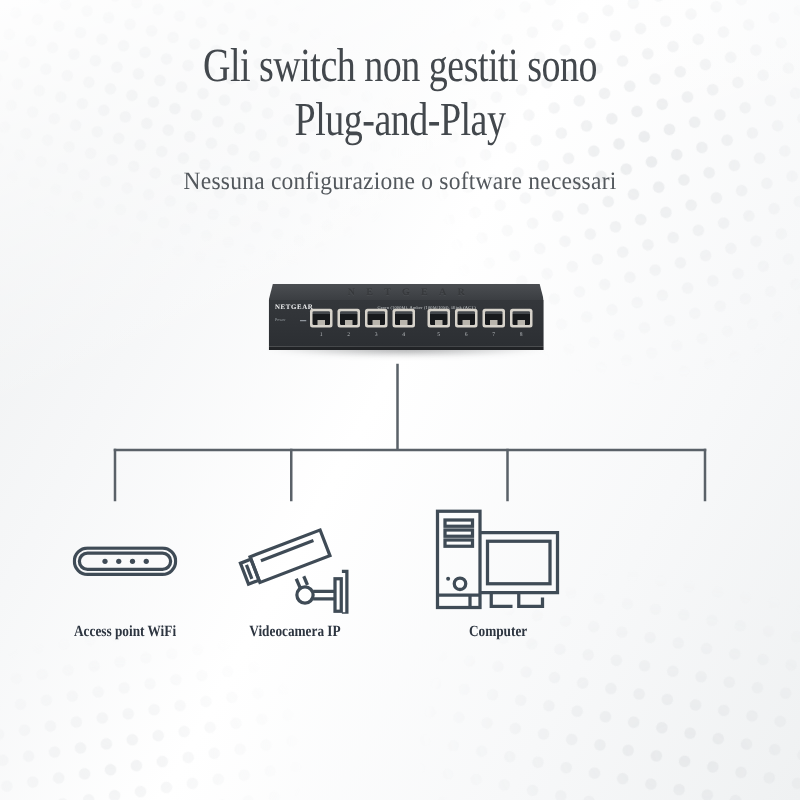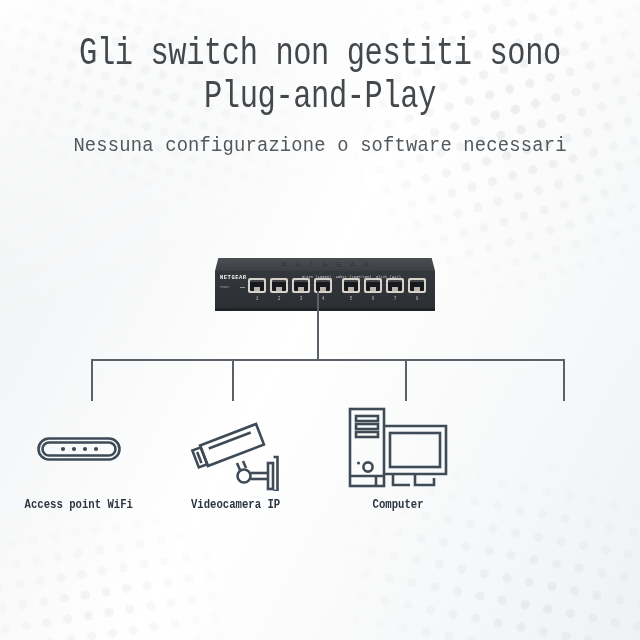--- a/index.html
+++ b/index.html
@@ -6,7 +6,7 @@
   #canvas{
     position:relative;width:640px;height:640px;margin:0 auto;overflow:hidden;
     background:linear-gradient(118deg,#edeff0 0%,#f6f7f8 26%,#ffffff 48%,#f7f8f9 76%,#eff1f2 100%);
-    font-family:Liberation Mono, monospace;
+    font-family:Liberation Serif, serif;
   }
   
   .sheen{position:absolute;inset:0;background:linear-gradient(160deg,rgba(255,255,255,.95) 0%,rgba(255,255,255,0) 38%);}

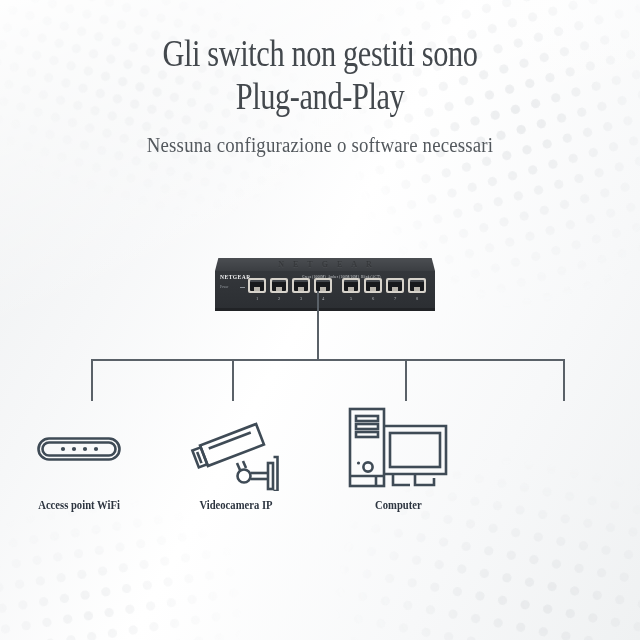--- a/index.html
+++ b/index.html
@@ -27,7 +27,7 @@
   .sw-shadow{position:absolute;left:211px;top:272px;width:228px;height:14px;border-radius:50%;
              background:radial-gradient(ellipse at center,rgba(22,26,30,.38),rgba(22,26,30,0) 70%);filter:blur(2px);}
   .switch{position:absolute;left:215px;top:227px;width:220px;height:63px;border-radius:3px;overflow:hidden;
-          box-shadow:inset 0 1px 0 rgba(255,255,255,.08);margin-top:31px;}
+          box-shadow:inset 0 1px 0 rgba(255,255,255,.08);}
   .sw-top{position:relative;height:13px;background:linear-gradient(#4b4e52,#3b3e42);
           clip-path:polygon(1.5% 0,98.5% 0,100% 100%,0 100%);
           display:flex;align-items:center;justify-content:center;}

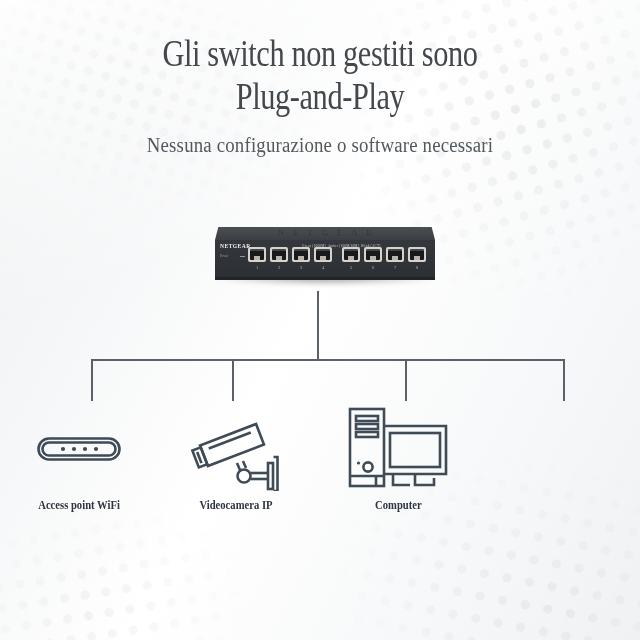--- a/index.html
+++ b/index.html
@@ -120,7 +120,7 @@
   <div class="cline" style="left:405px;top:359px;width:2px;height:42px;"></div>
   <div class="cline" style="left:563px;top:359px;width:2px;height:42px;"></div>
 
-  <div class="device" style="left:4px;">
+  <div class="device" style="left:25px;">
     <div class="icon-box">
       <svg class="icon-svg" width="84" height="24" viewBox="0 0 84 24">
         <rect x="1.5" y="1.5" width="81" height="21" rx="10.5" stroke-width="2.4"></rect>

